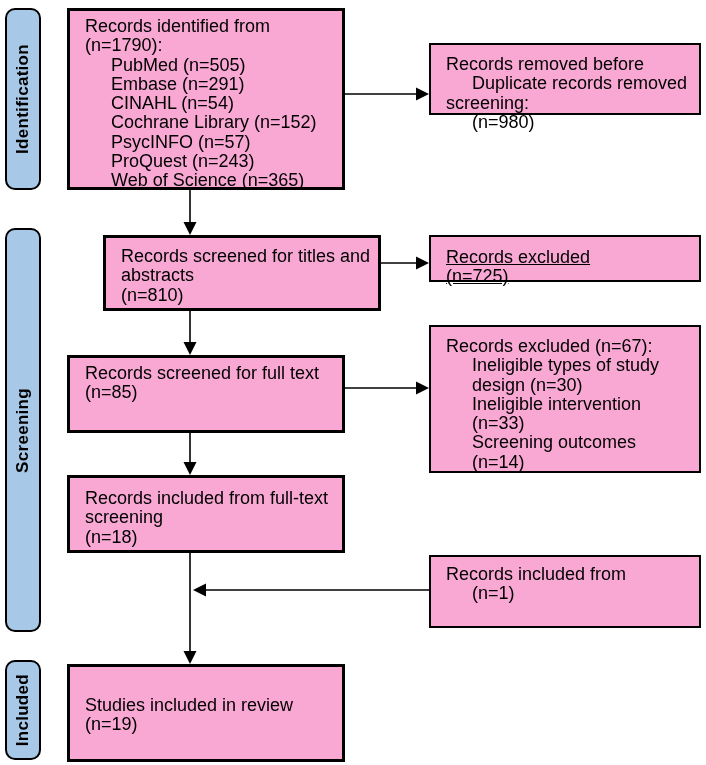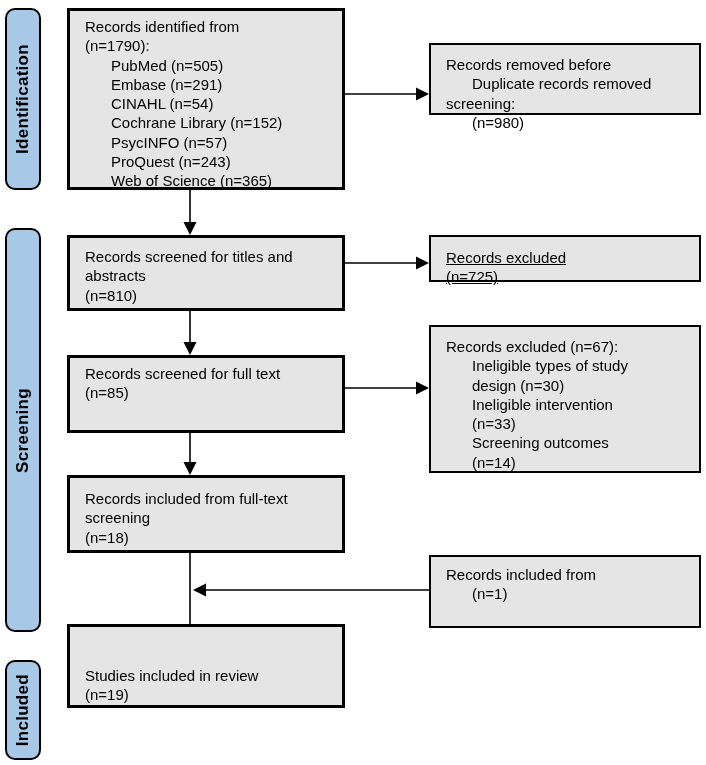--- a/index.html
+++ b/index.html
@@ -21,8 +21,8 @@
   .sl-screening{top:228px;height:404px;}
   .sl-included{top:660px;height:100px;}
   .box{
-    position:absolute;background:#e5e5e5;border:3px solid #000;box-sizing:border-box;
-    font-size:15px;line-height:19.3px;padding:6px 6px 4px 15px;
+    position:absolute;background:#f9a8d4;border:3px solid #000;box-sizing:border-box;
+    font-size:18px;line-height:19.3px;padding:6px 6px 4px 15px;
   }
   .box .line{white-space:nowrap;}
   .box .ind{padding-left:26px;}

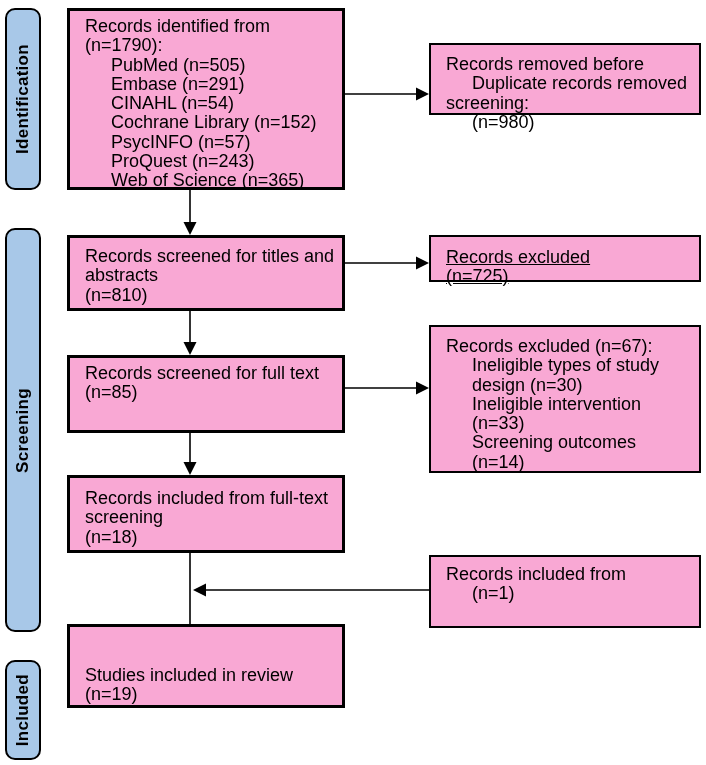--- a/index.html
+++ b/index.html
@@ -30,7 +30,7 @@
   .col-side{left:429px;width:272px;border-width:2.5px;}
   .b1{top:8px;height:182px;padding-top:6px;}
   .b2{top:43px;height:72px;padding-top:10px;}
-  .b3{top:235px;height:76px;padding-top:9px;}
+  .b3{top:235px;height:76px;padding-top:9px;margin-left:36px;}
   .b4{top:235px;height:47px;padding-top:11px;text-decoration:underline;}
   .b5{top:355px;height:78px;}
   .b6{top:325px;height:148px;padding-top:10px;}

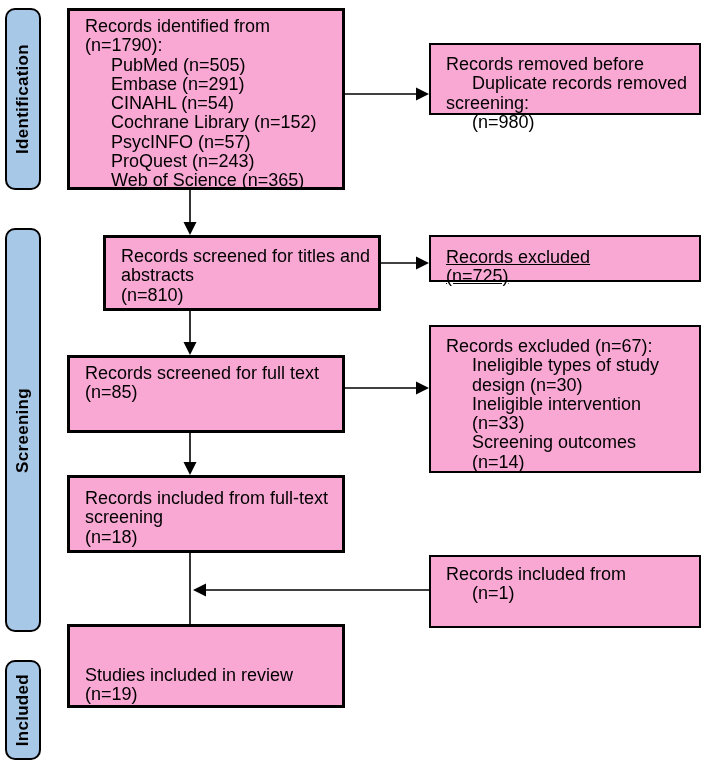--- a/index.html
+++ b/index.html
@@ -36,7 +36,7 @@
   .b6{top:325px;height:148px;padding-top:10px;}
   .b7{top:475px;height:78px;padding-top:11px;}
   .b8{top:555px;height:73px;padding-top:8px;}
-  .b9{top:624px;height:84px;padding-top:39px;}
+  .b9{top:664px;height:98px;padding-top:29px;}
 </style>
 </head>
 <body>

